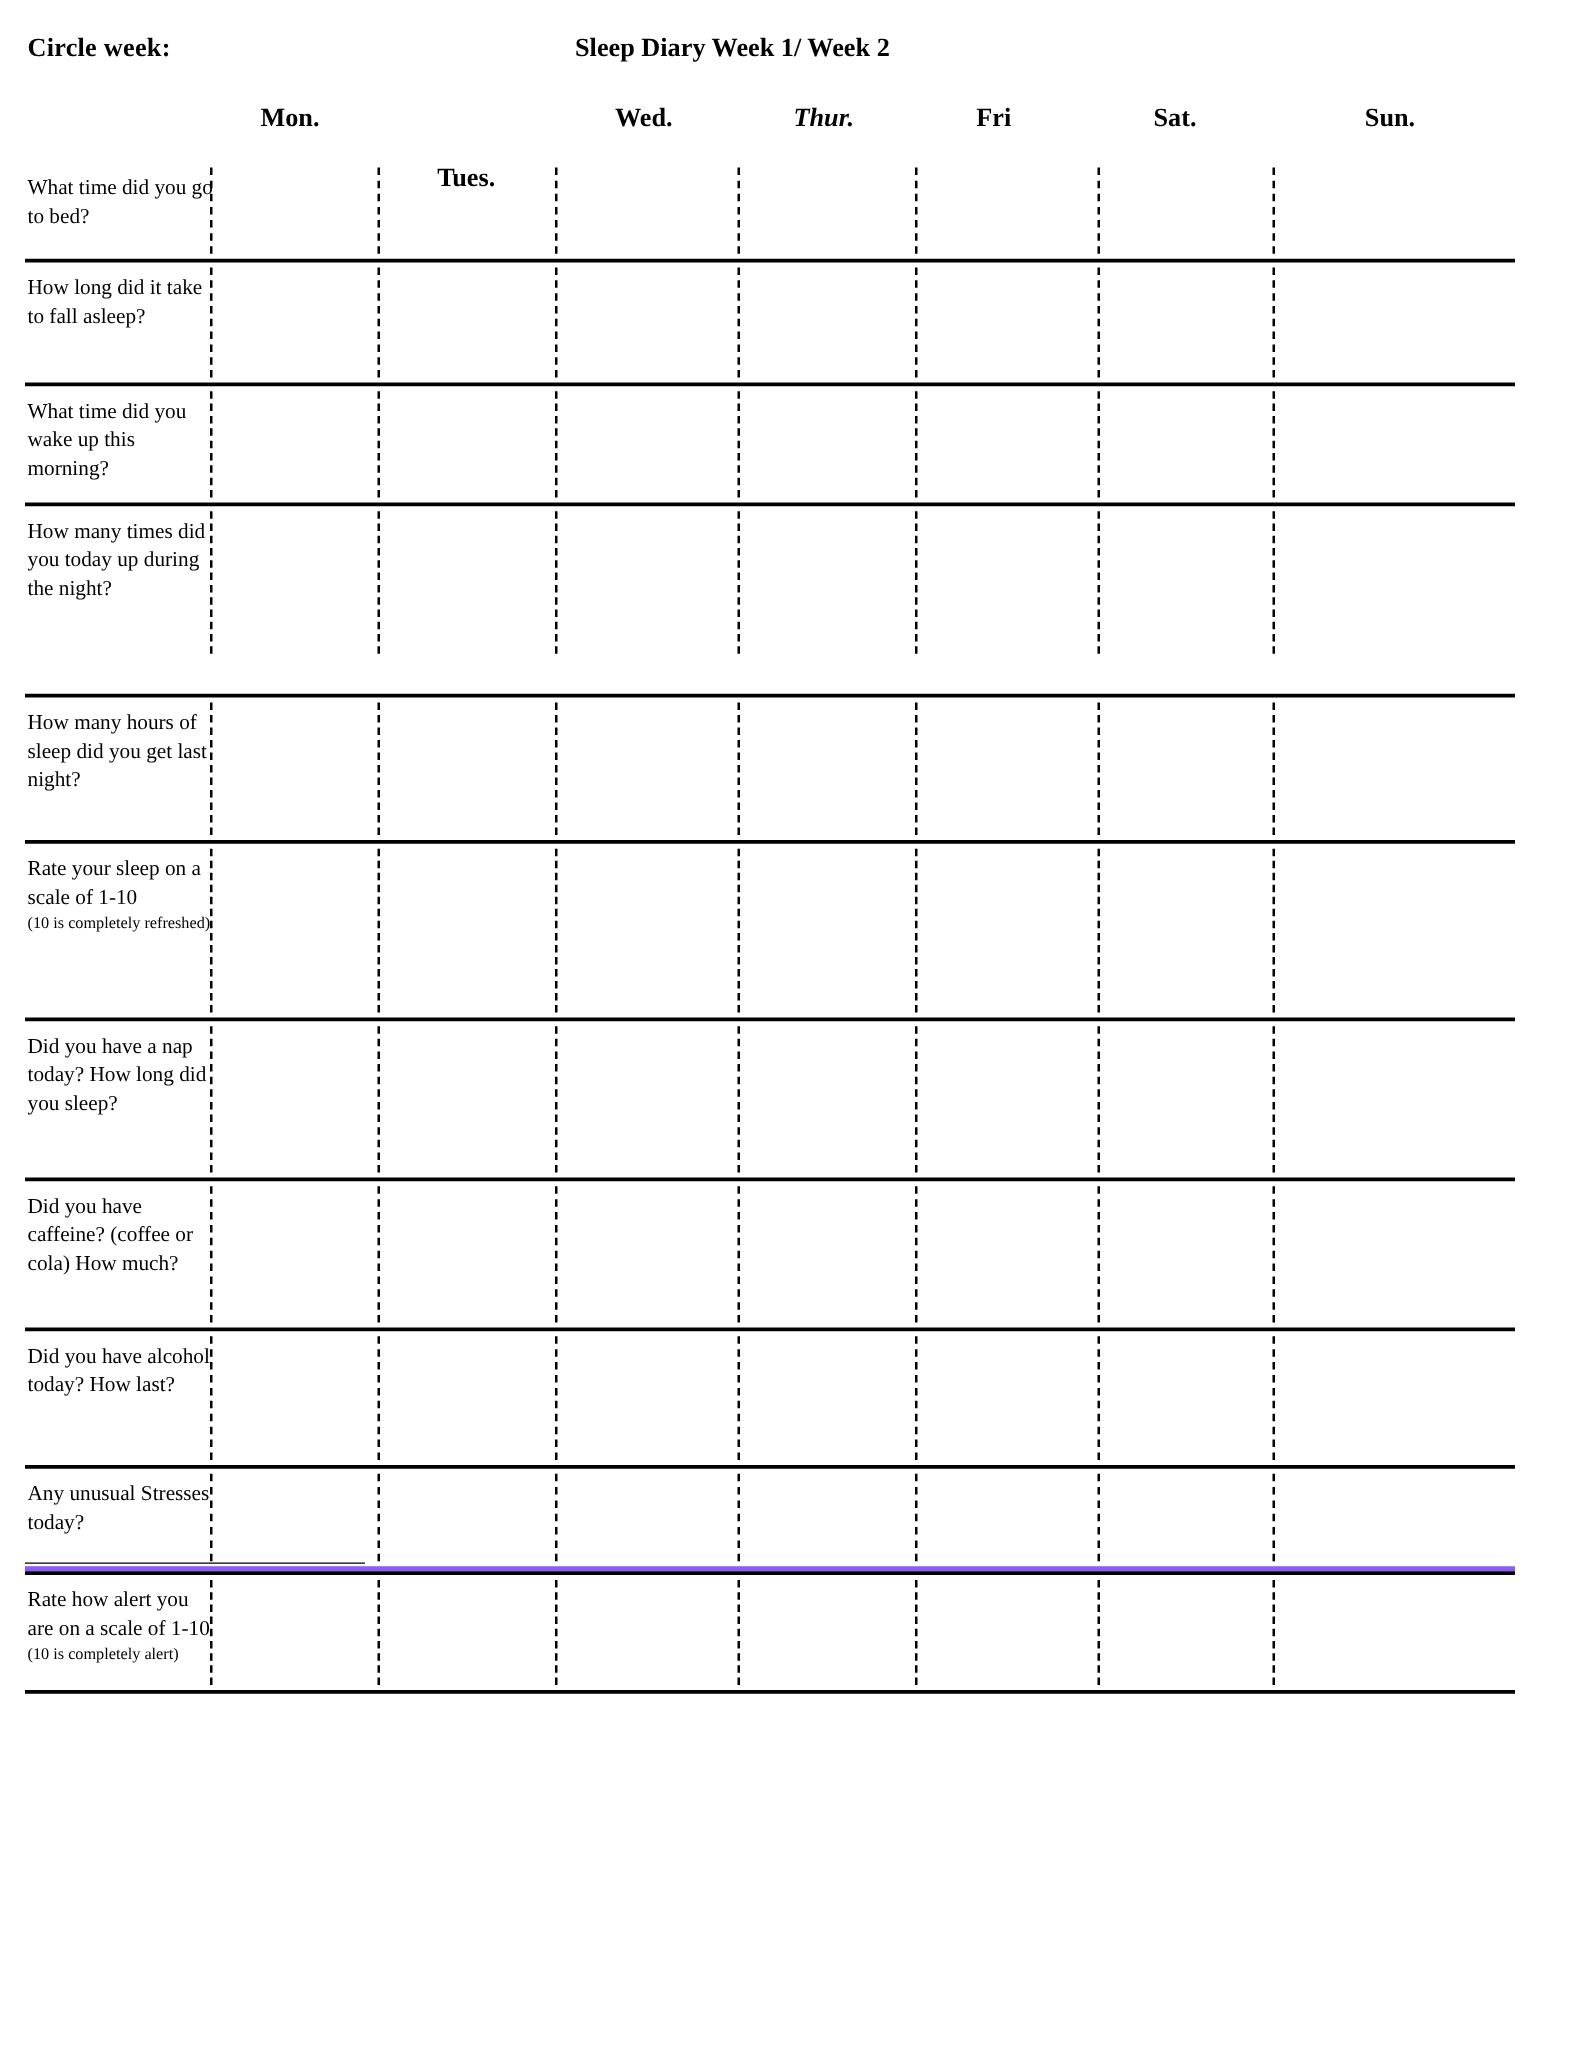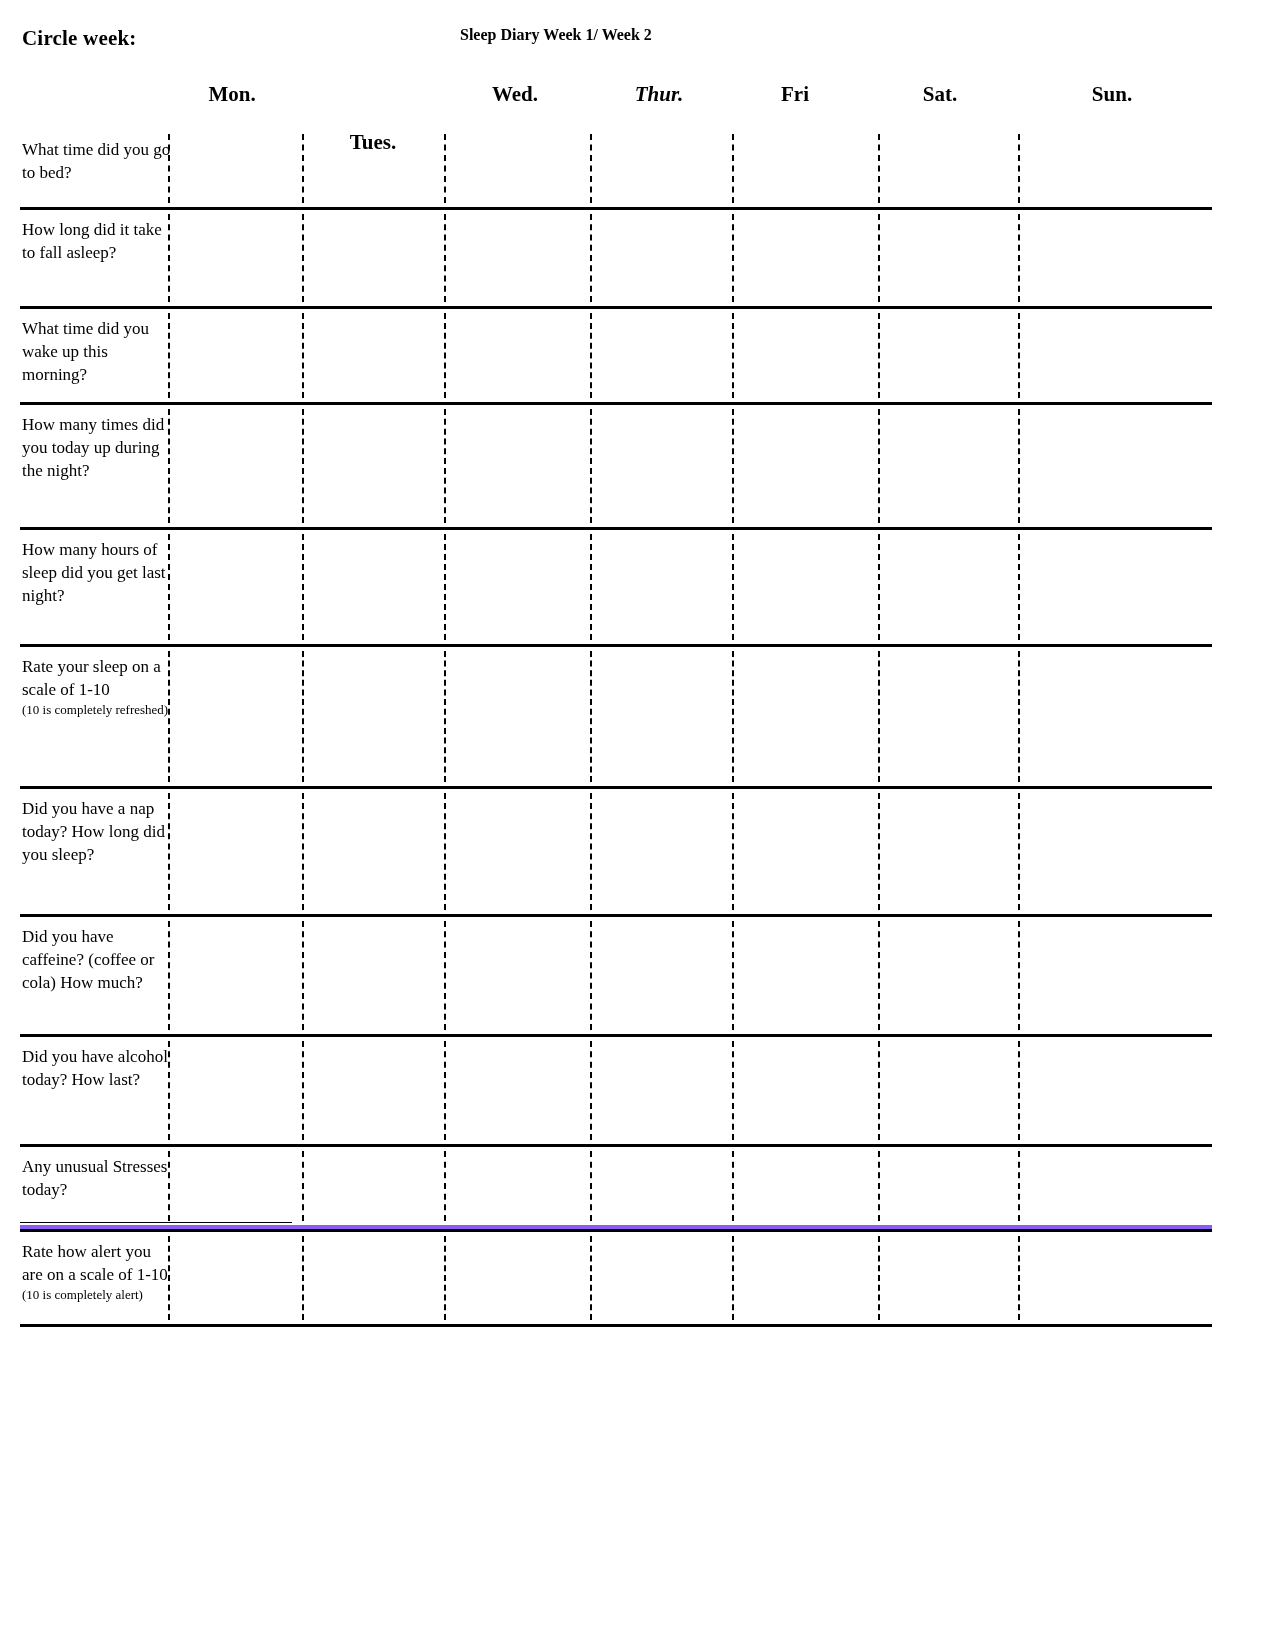--- a/index.html
+++ b/index.html
@@ -44,7 +44,7 @@
     position: absolute;
     left: 460px;
     top: 0;
-    font-size: 16px;
+    font-size: 21px;
     font-weight: bold;
     white-space: nowrap;
   }

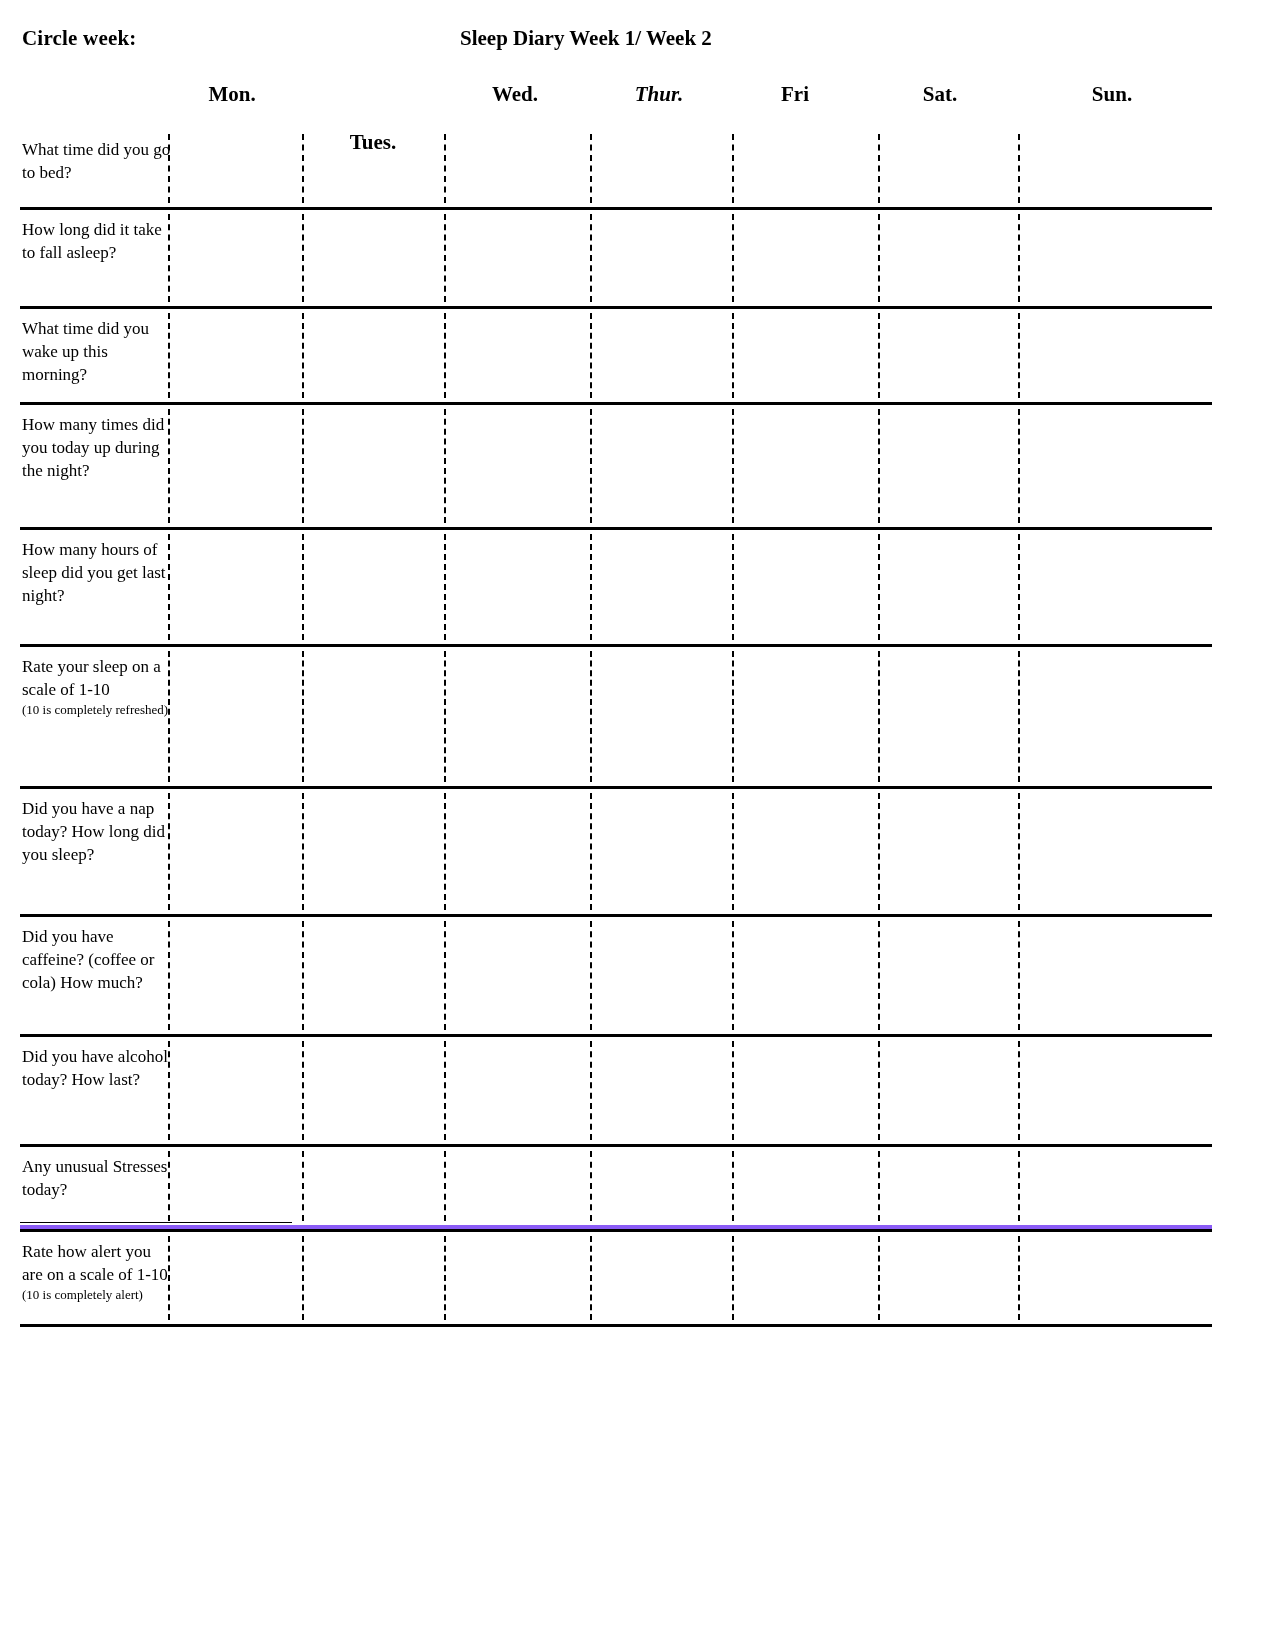--- a/index.html
+++ b/index.html
@@ -179,7 +179,7 @@
         <div class="colsep" style="left: 858px;"></div>
         <div class="colsep" style="left: 998px;"></div>
       </div>
-      <div class="rowblock" style="height: 117px;">
+      <div class="rowblock" style="height: 117px; margin-top: 28px;">
         <div class="label">How many hours of sleep did you get last night?</div>
         <div class="colsep" style="left: 148px;"></div>
         <div class="colsep" style="left: 282px;"></div>

